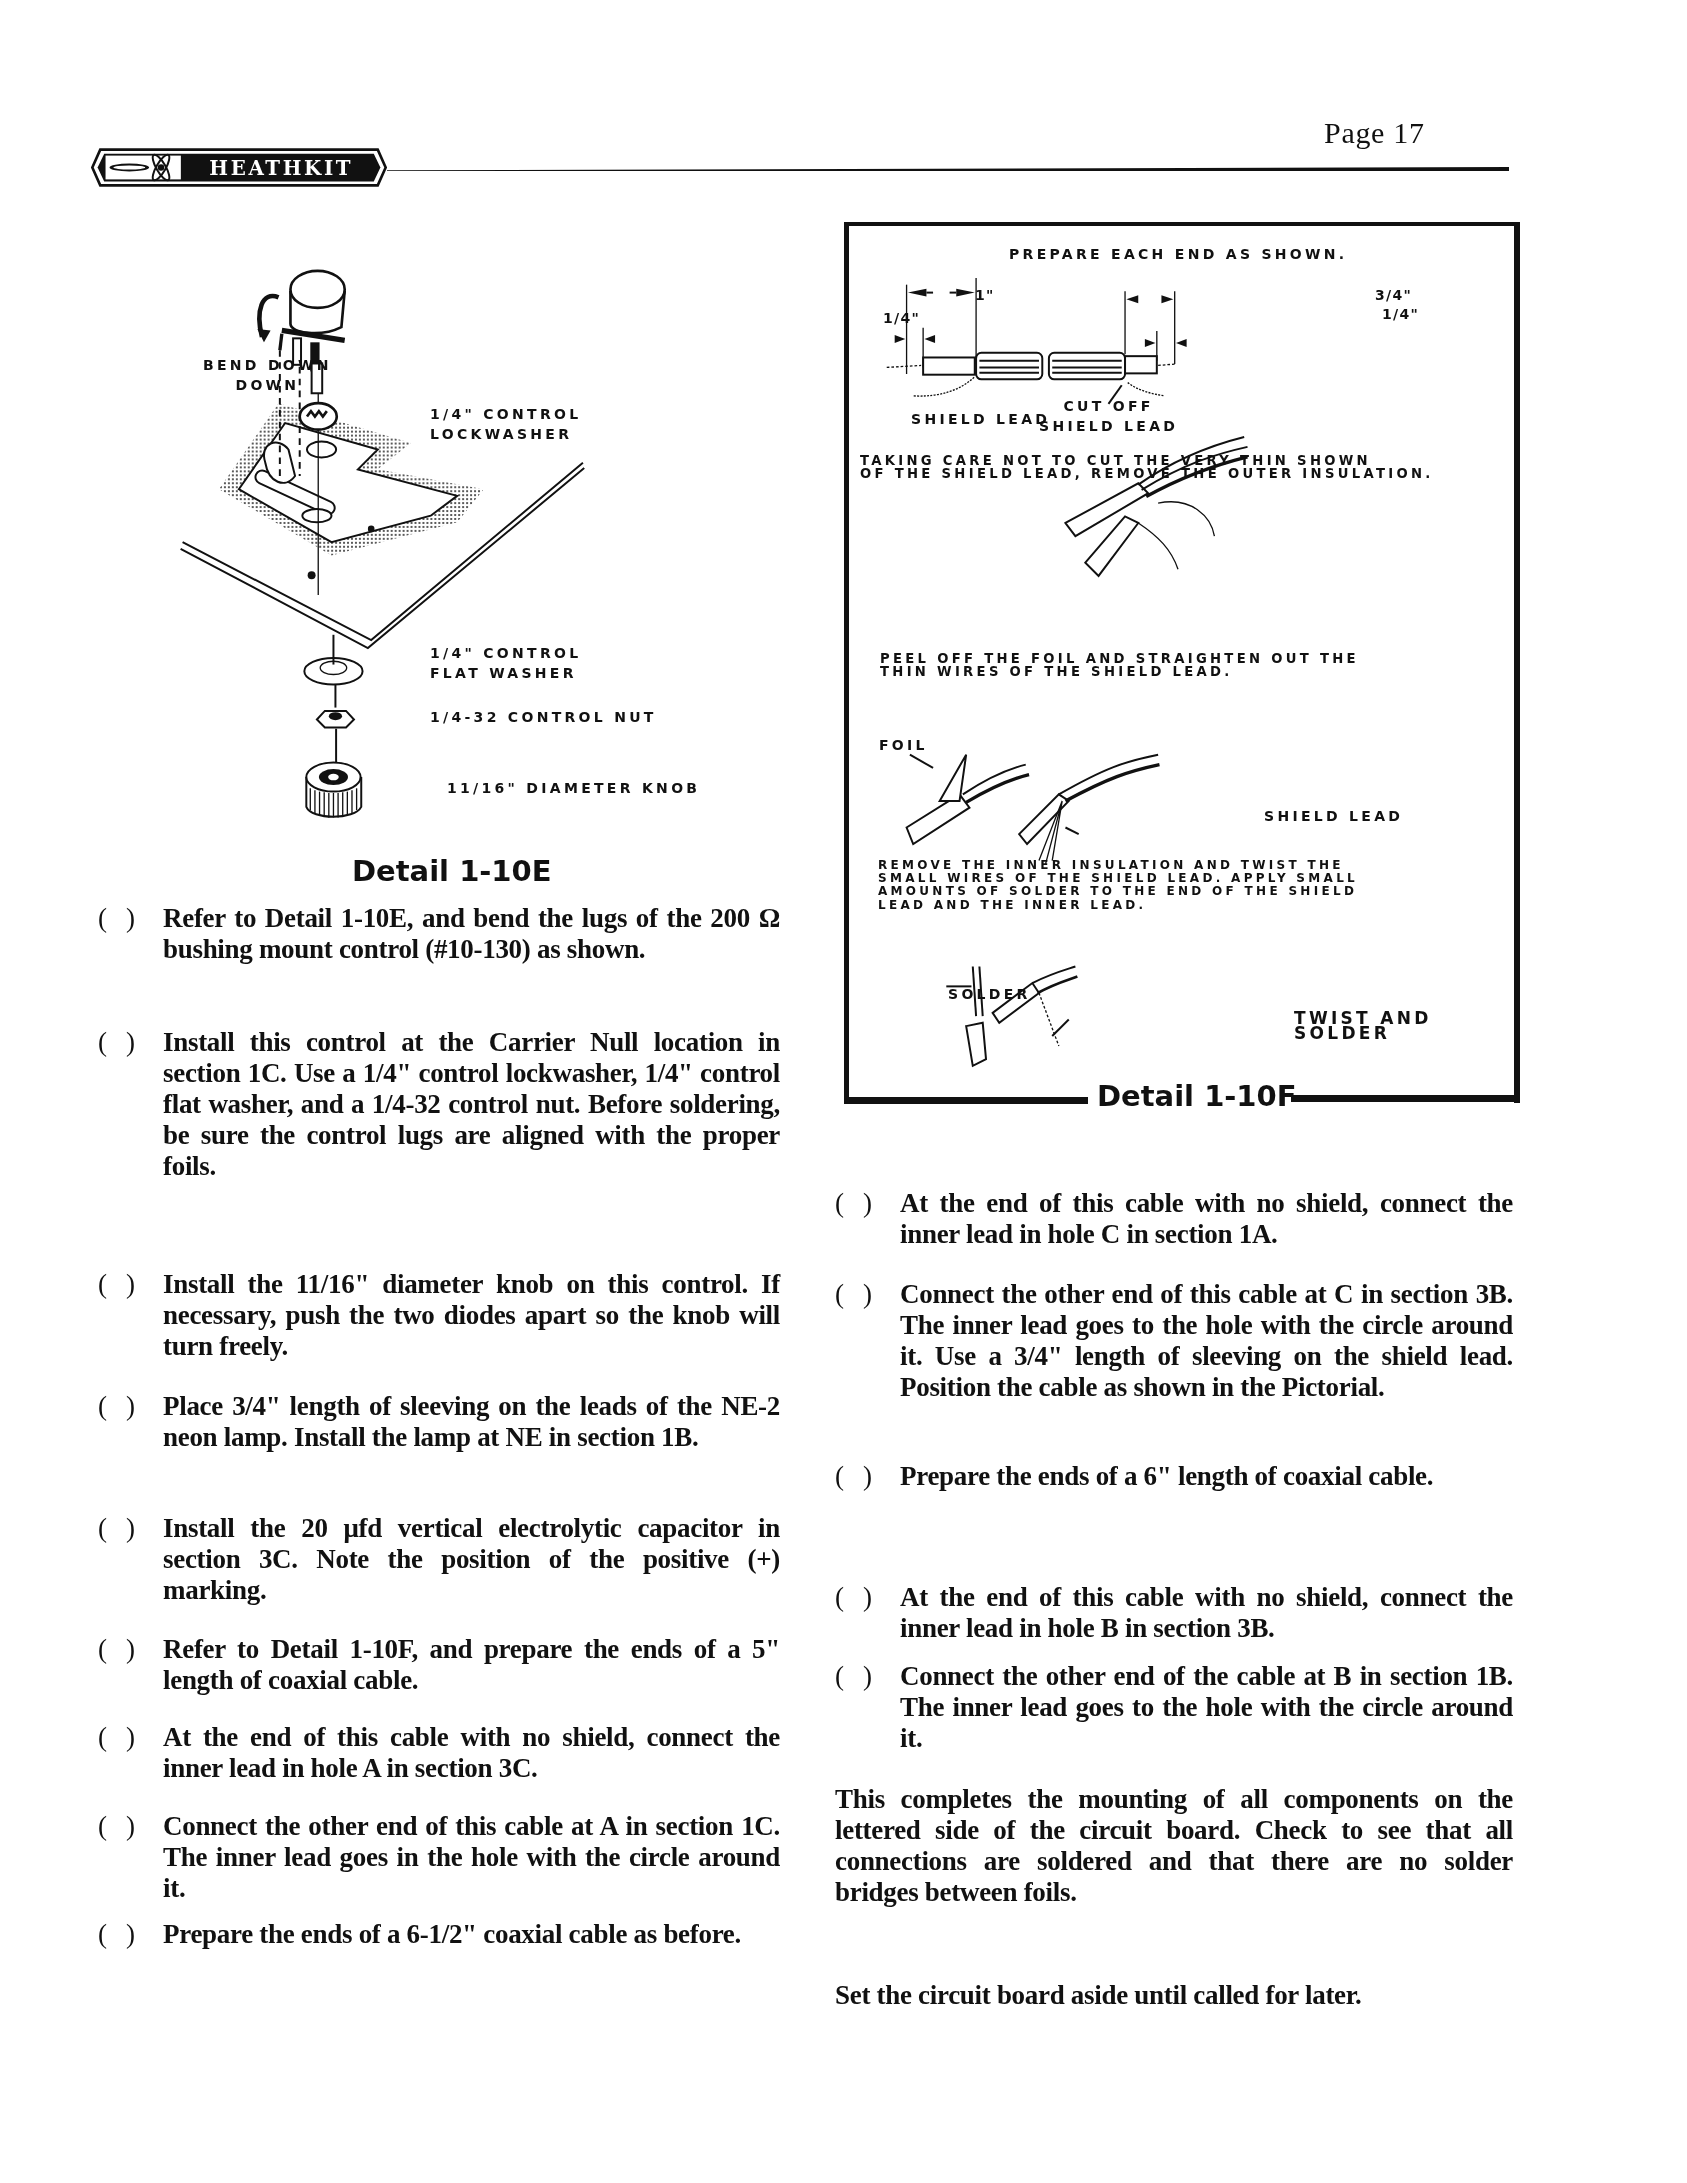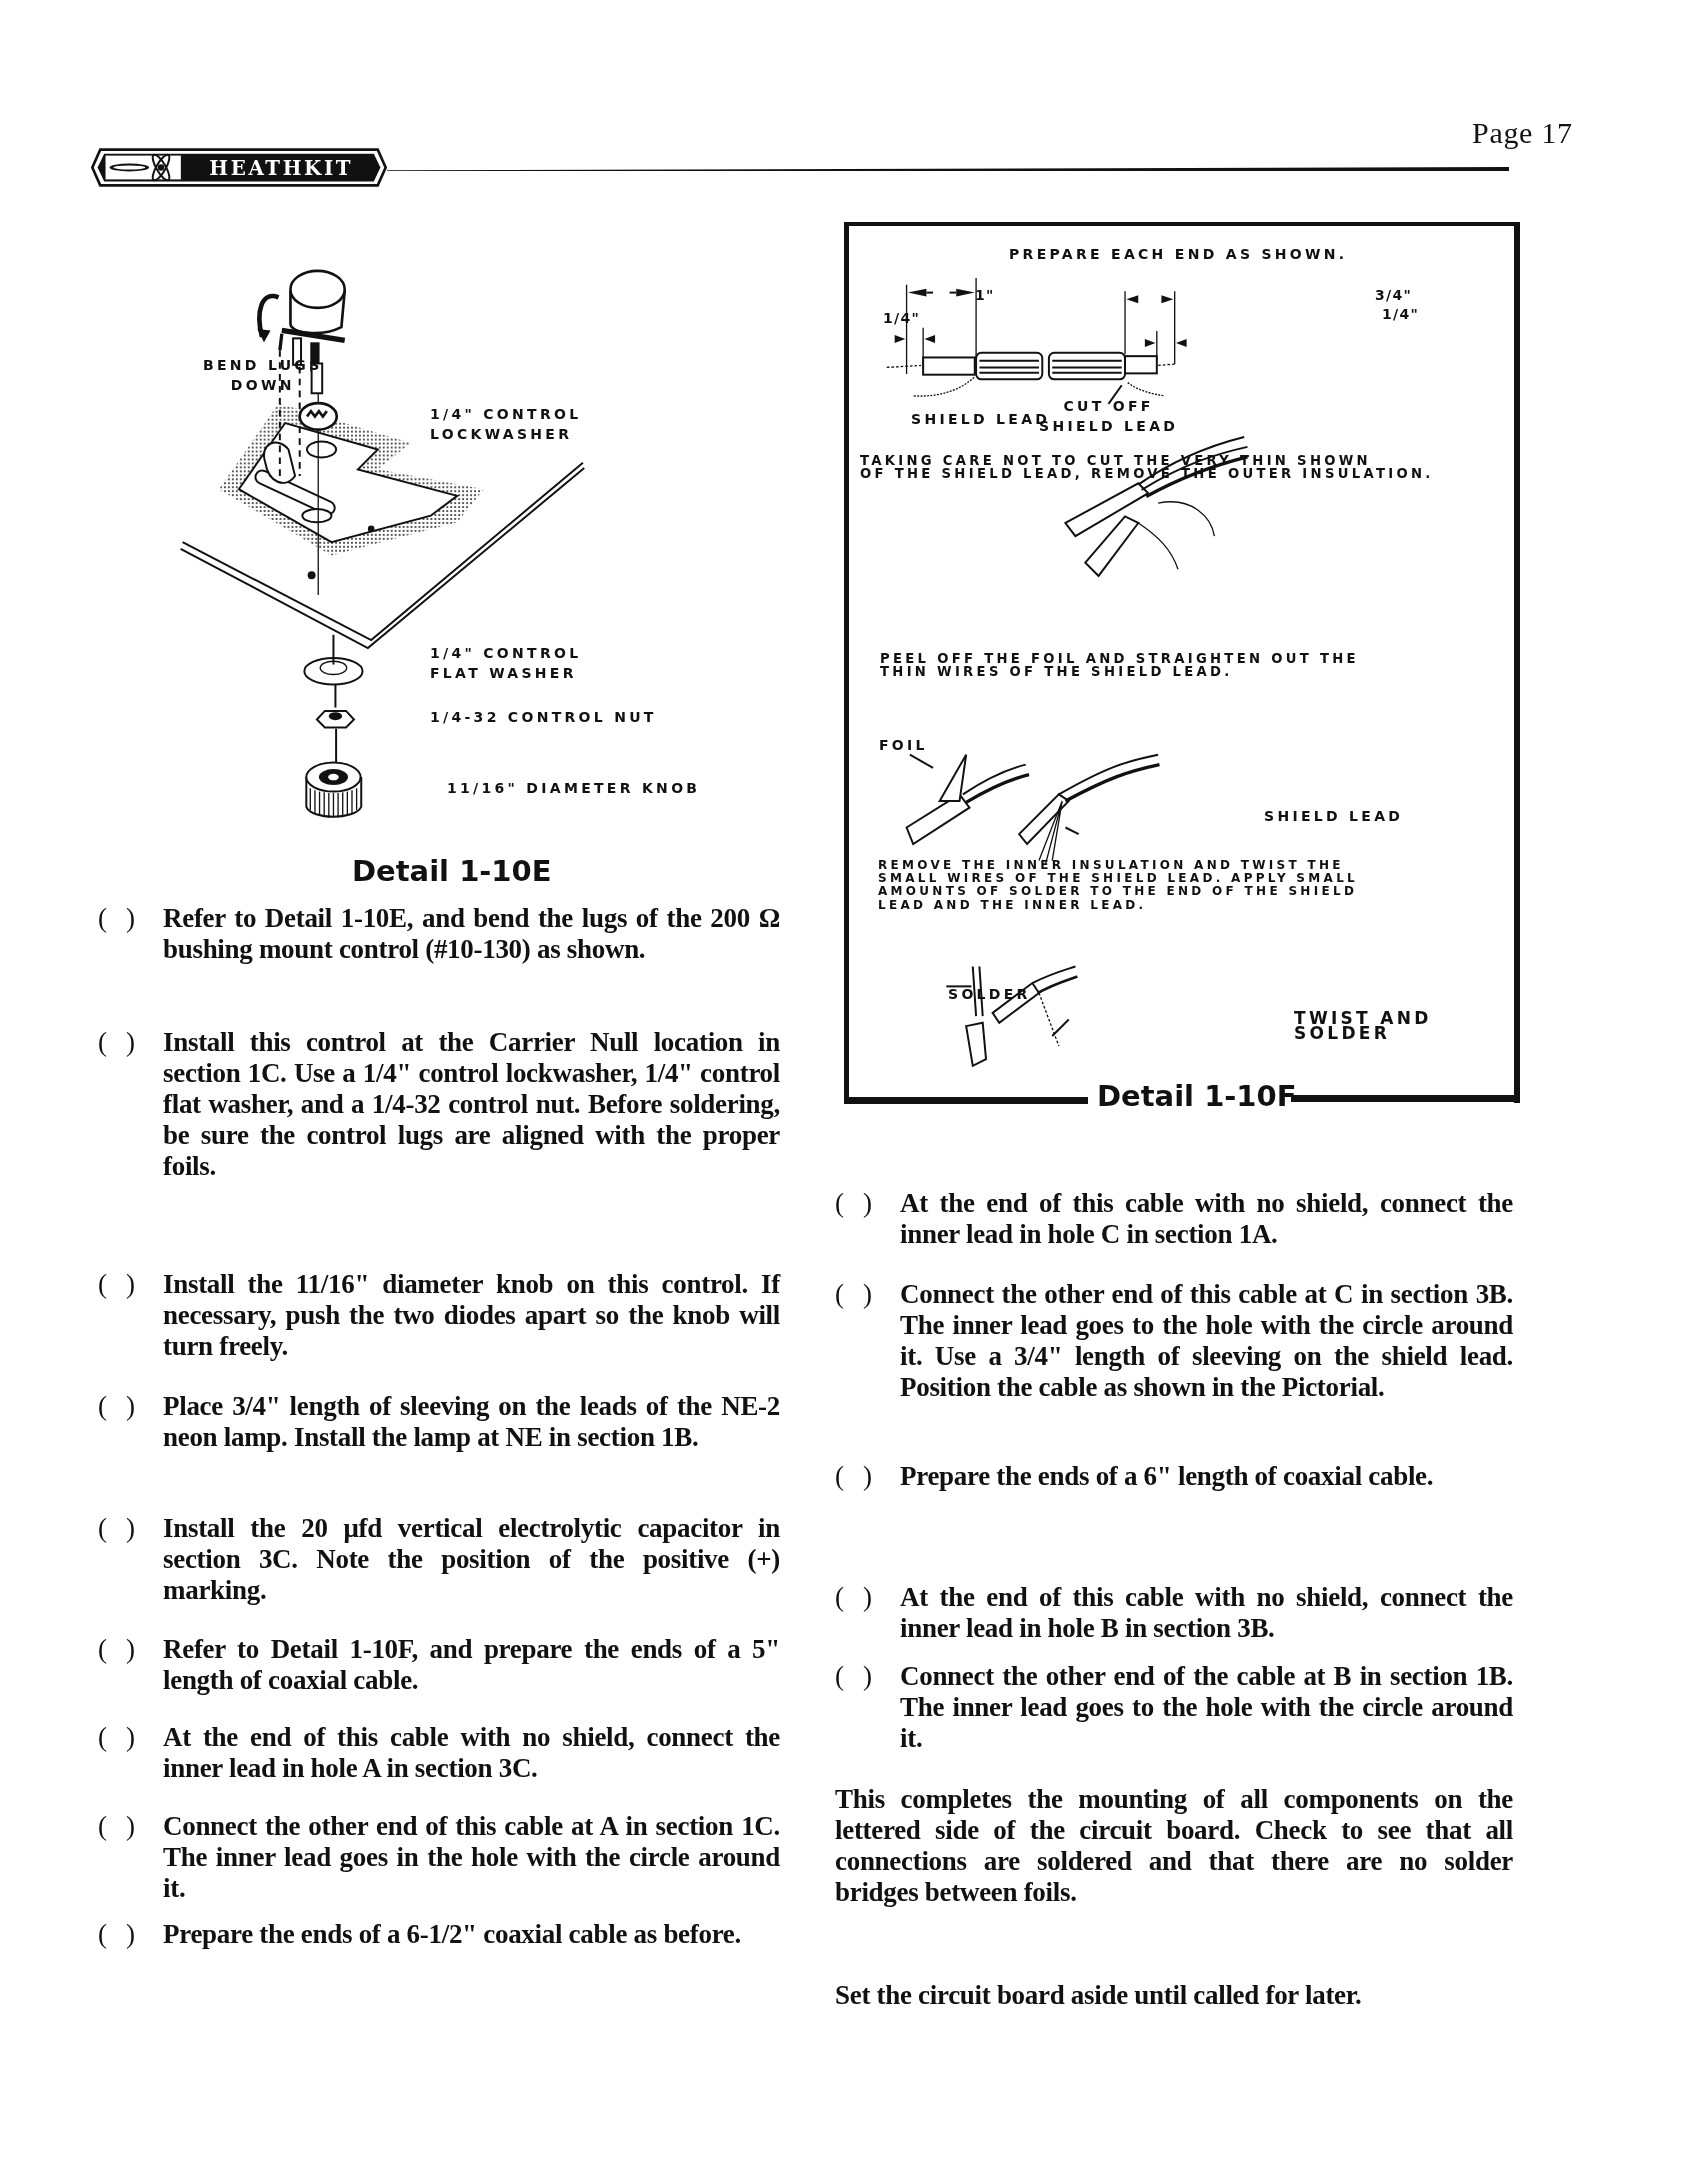--- a/index.html
+++ b/index.html
@@ -12,7 +12,7 @@
 
   
   #page-number {
-    left: 1472px; top: 116px; font-size: 30px; letter-spacing: 0.7px;
+    left: 1324px; top: 116px; font-size: 30px; letter-spacing: 0.7px;
   }
   #logo {
     left: 91px; top: 147px; width: 296px; height: 41px;

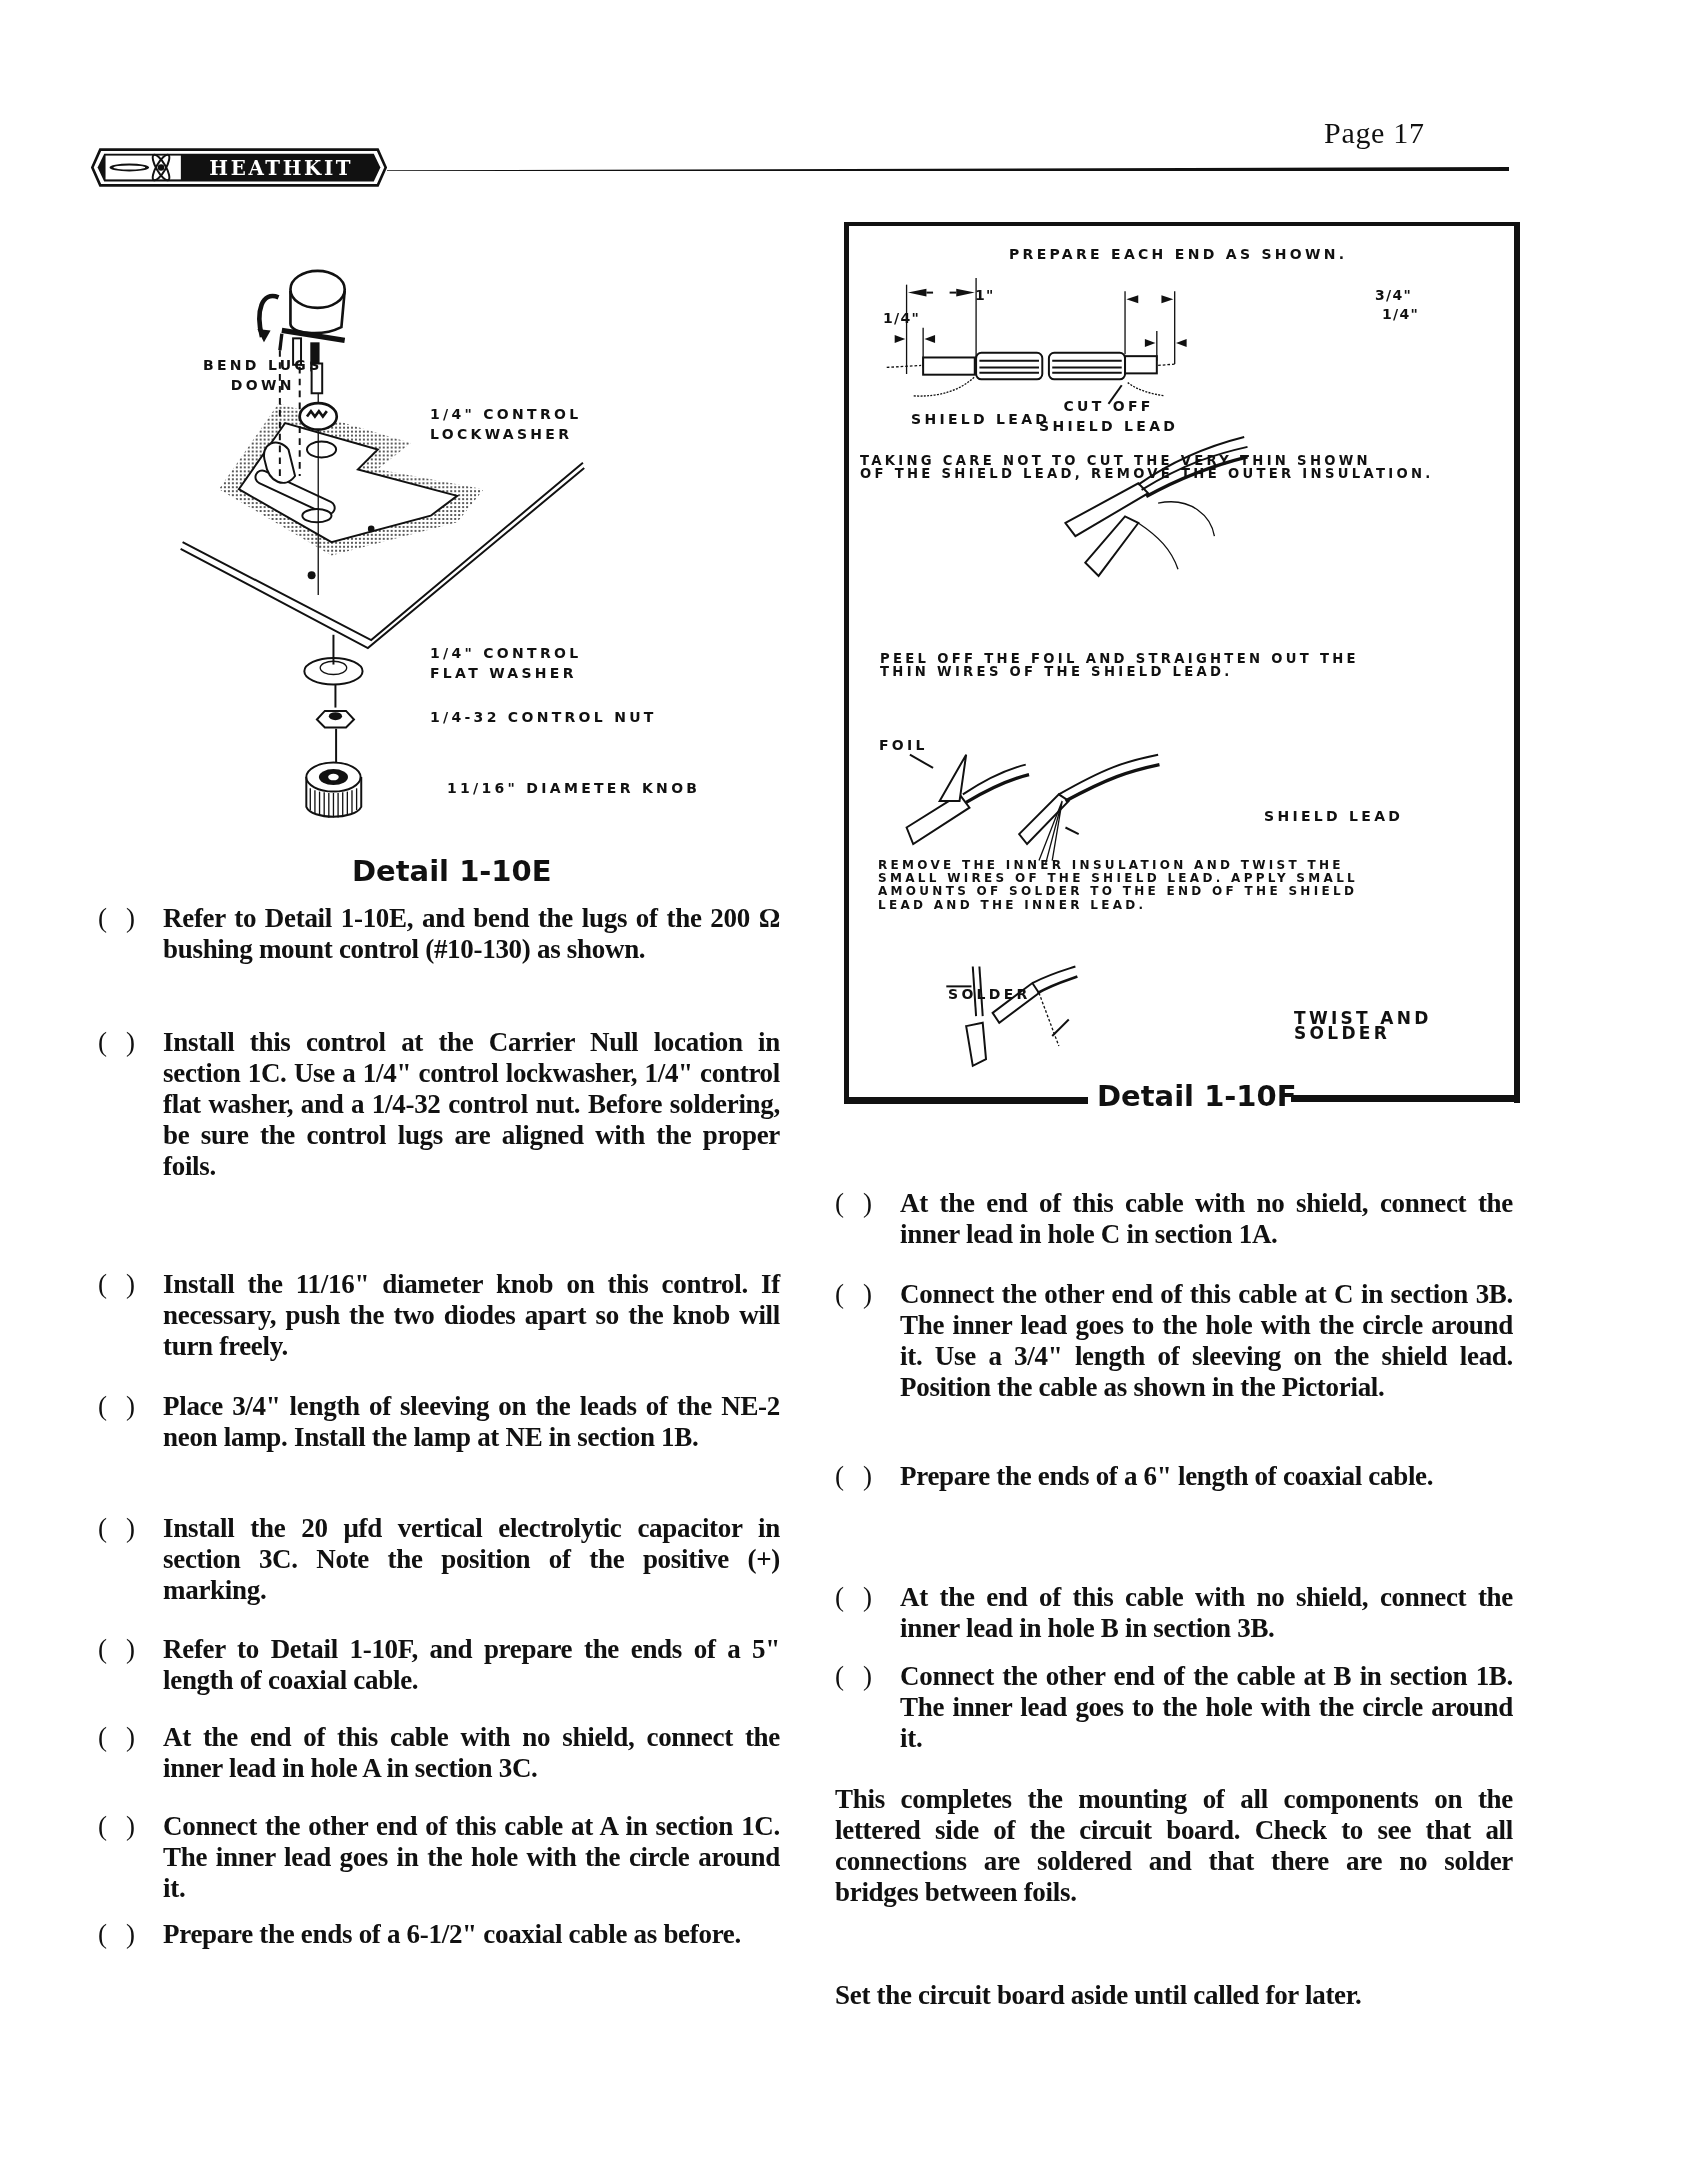--- a/index.html
+++ b/index.html
@@ -179,7 +179,7 @@
 </svg>
 
 <div id="label-bend-lugs" class="abs cap">
-  <div>BEND LUGS</div>
+  <div>BEND DOWN</div>
   <div>DOWN</div>
 </div>
 <div id="label-lockwasher" class="abs cap">

